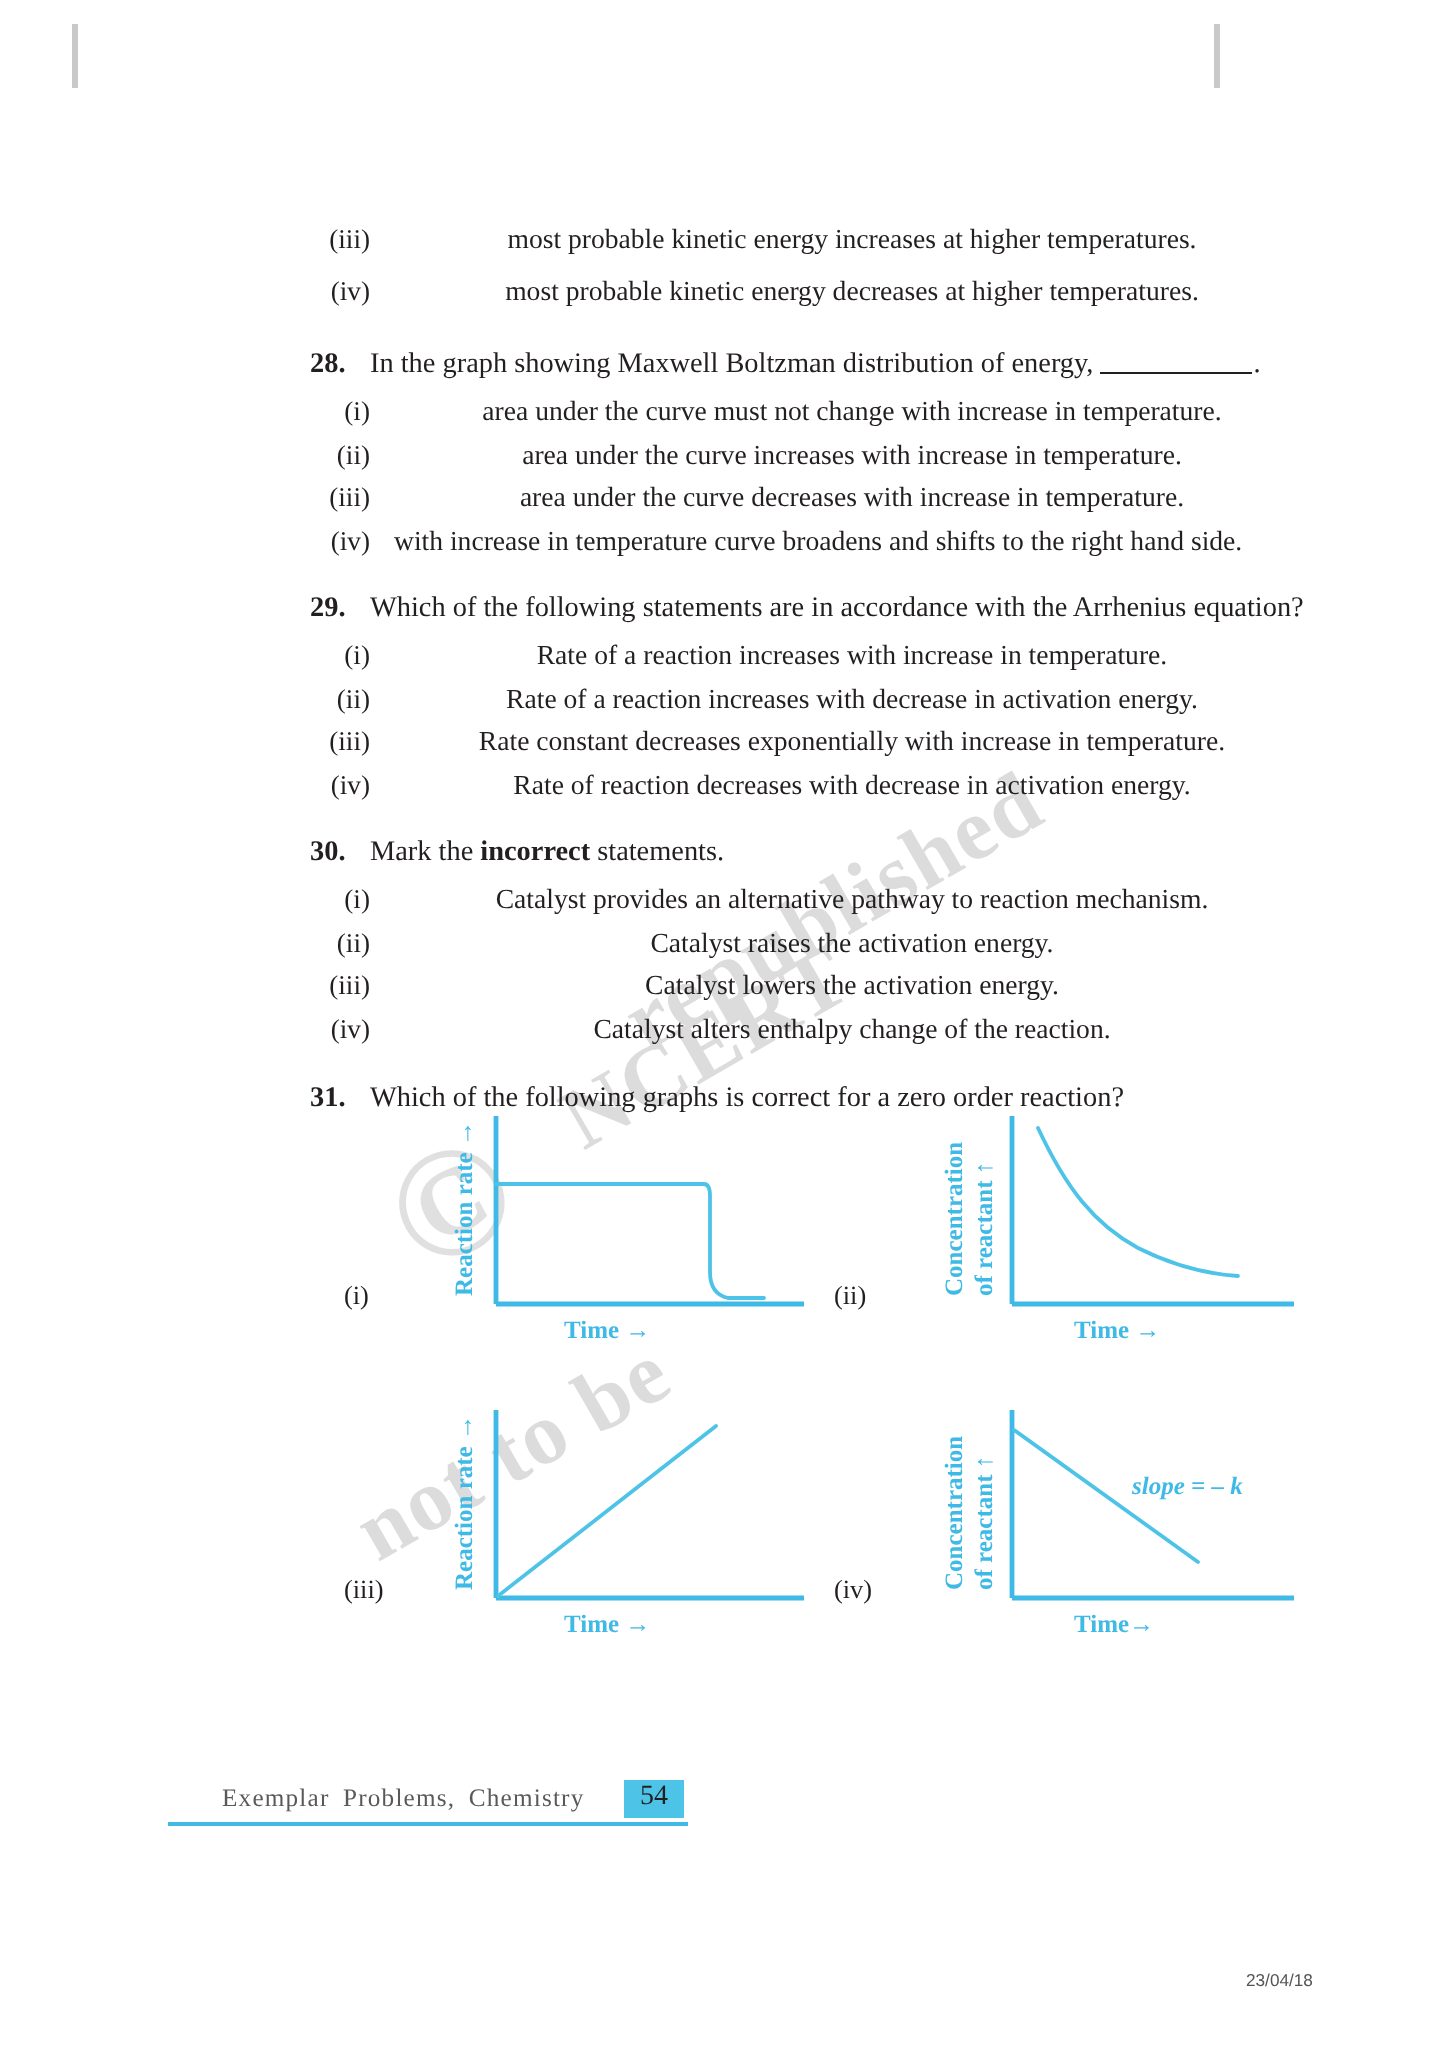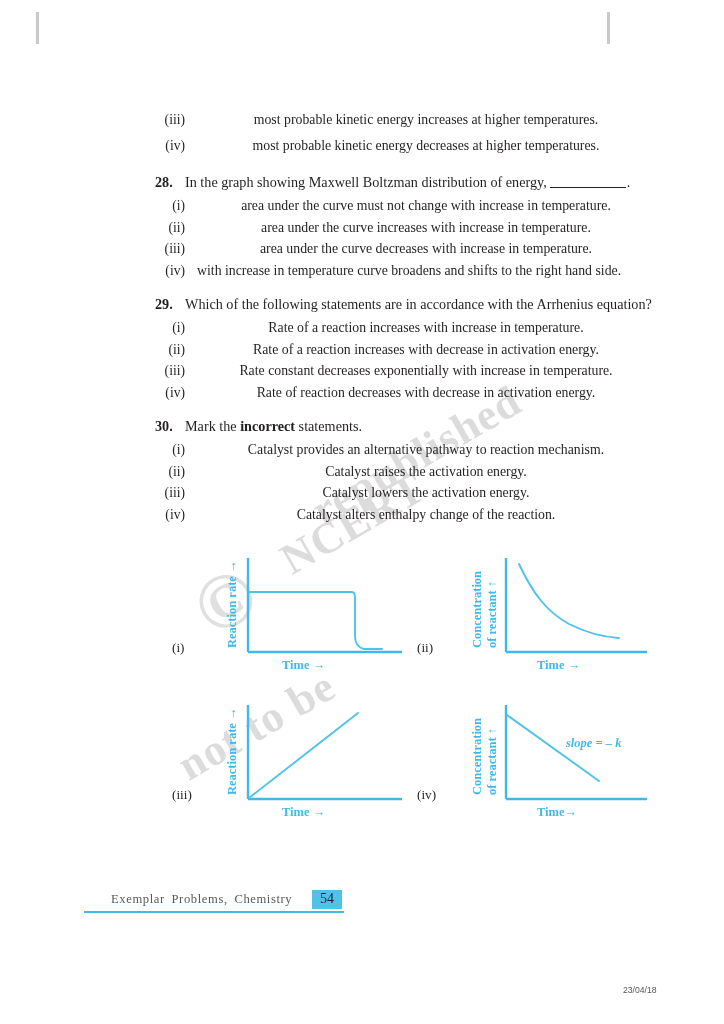--- a/index.html
+++ b/index.html
@@ -327,6 +327,12 @@
       </div>
     </div>
 
+    <div class="qblock" style="margin-top:14px;">
+      <div class="qrow">
+        <div class="qnum">31.</div>
+        <div class="qtext nojust">Which of the following graphs is correct for a zero order reaction?</div>
+      </div>
+    </div>
 
   </div>
 

